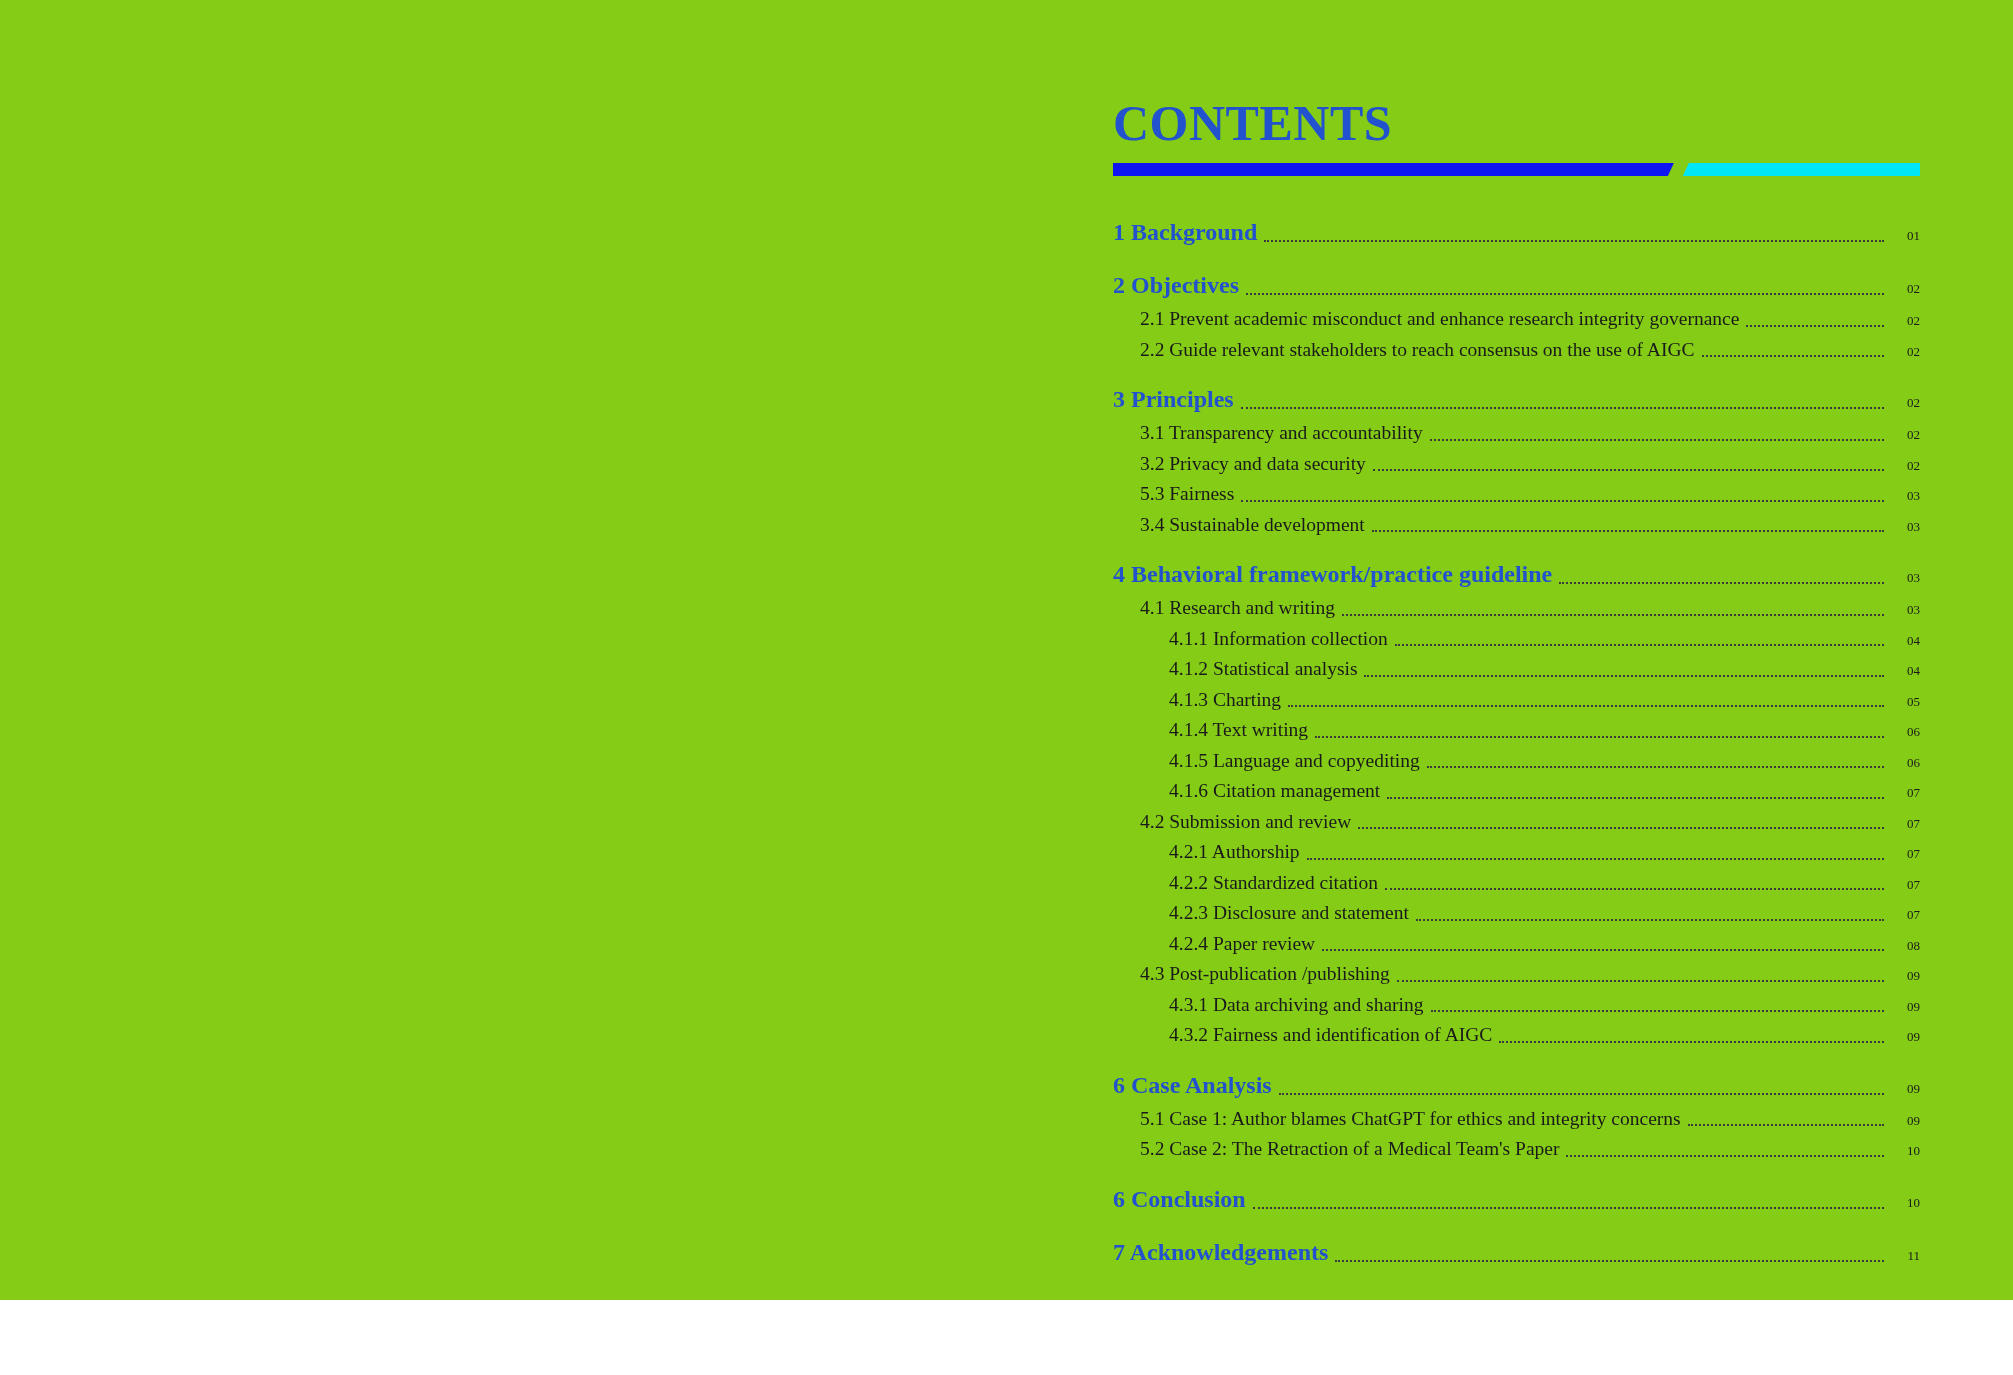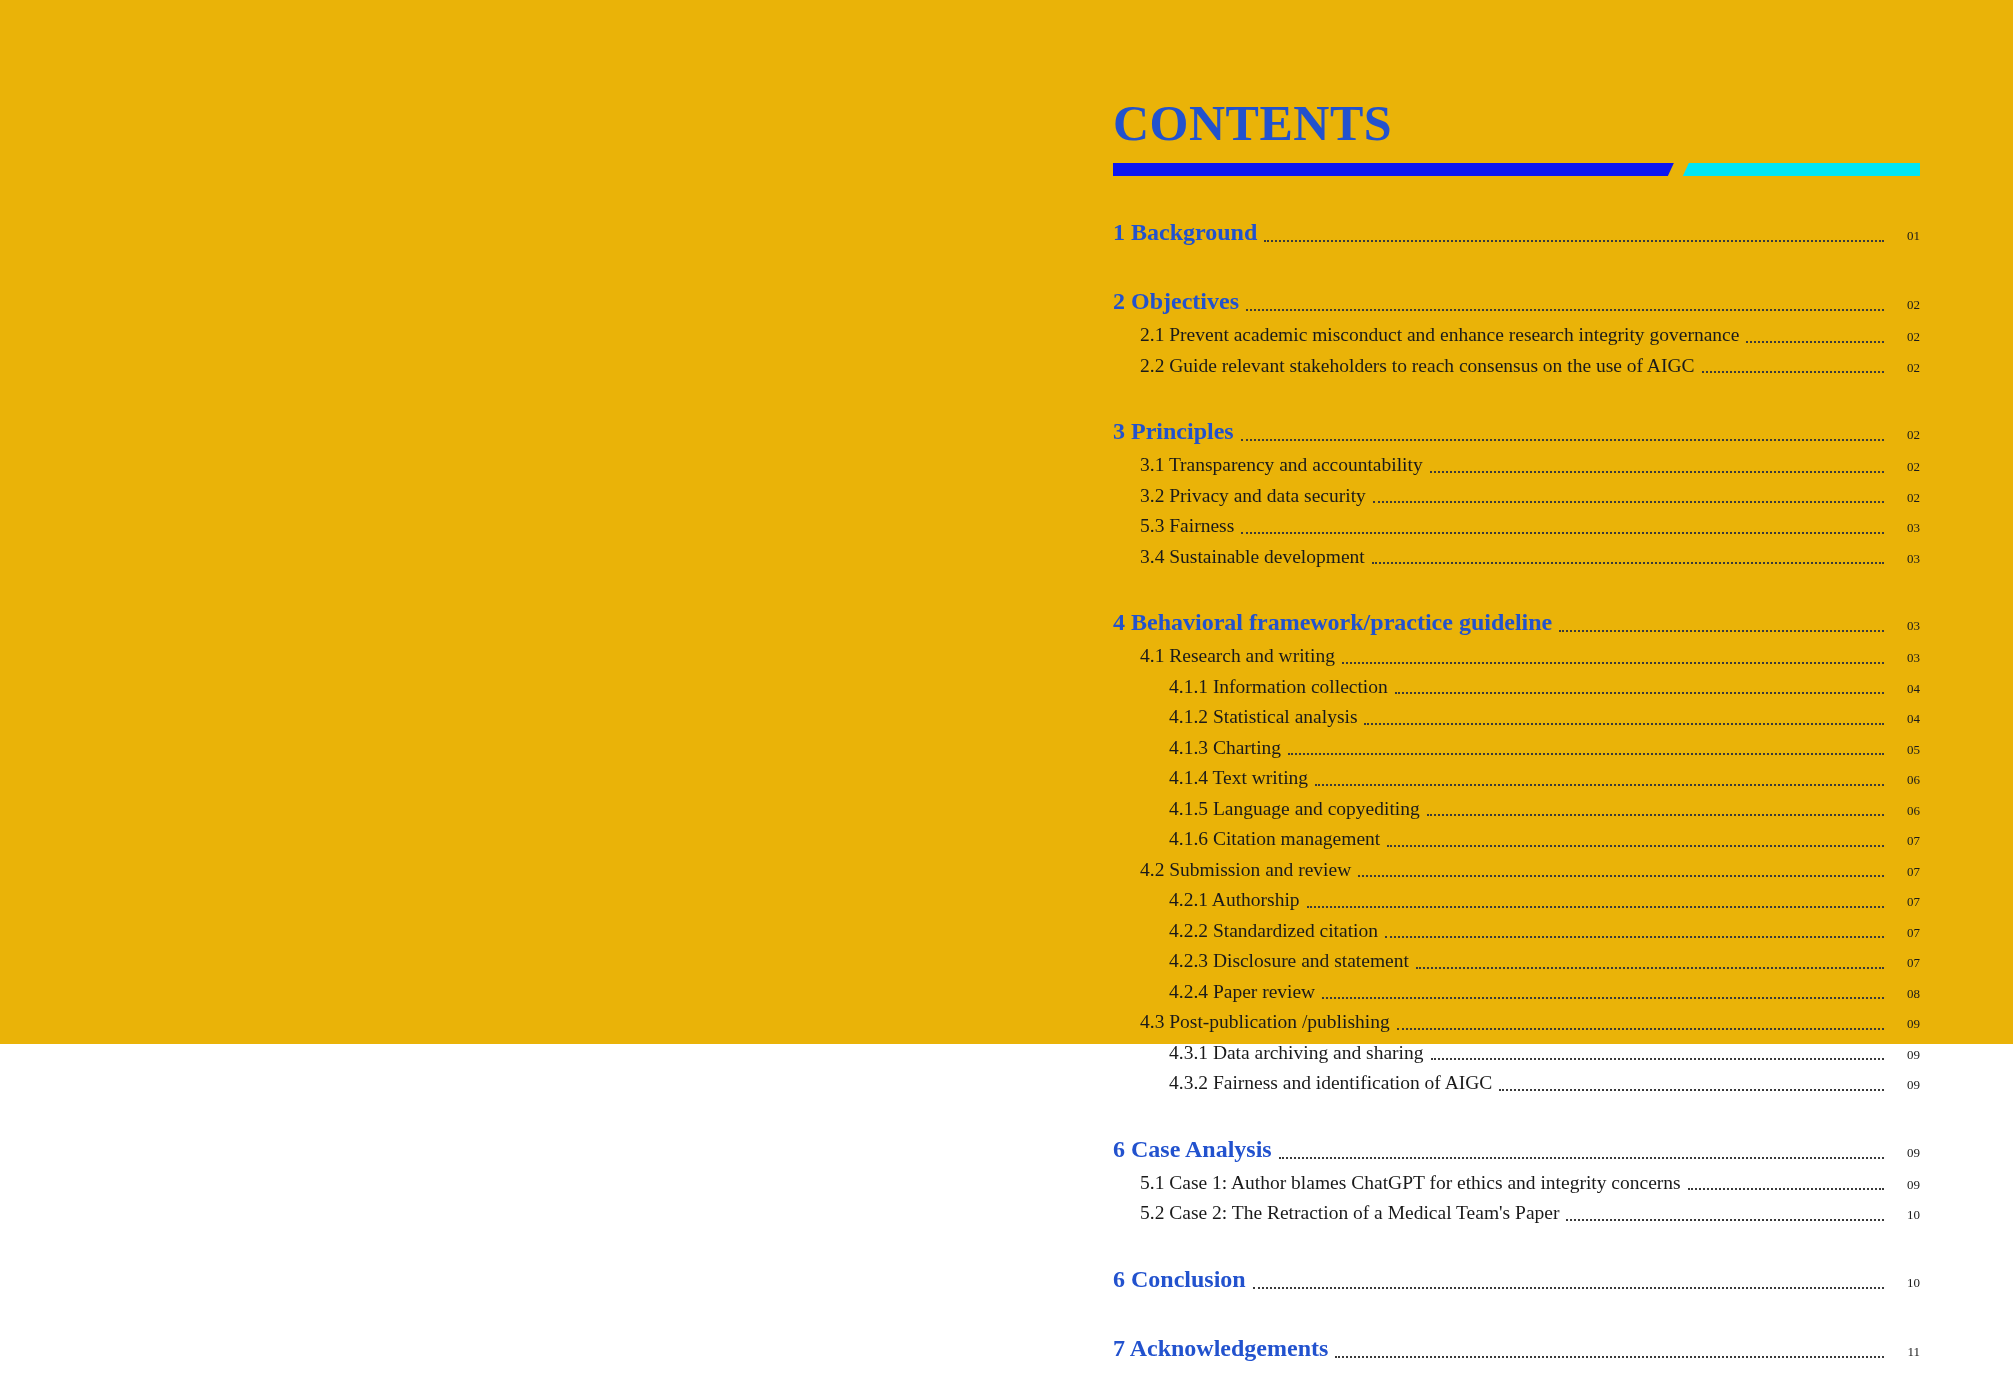--- a/index.html
+++ b/index.html
@@ -20,8 +20,8 @@
   }
   .page {
     position: relative;
-    width: 2013px; height: 1044px;
-    background: #eab308;
+    width: 2013px; height: 1300px;
+    background: #84cc16;
   }
   .content {
     position: absolute;

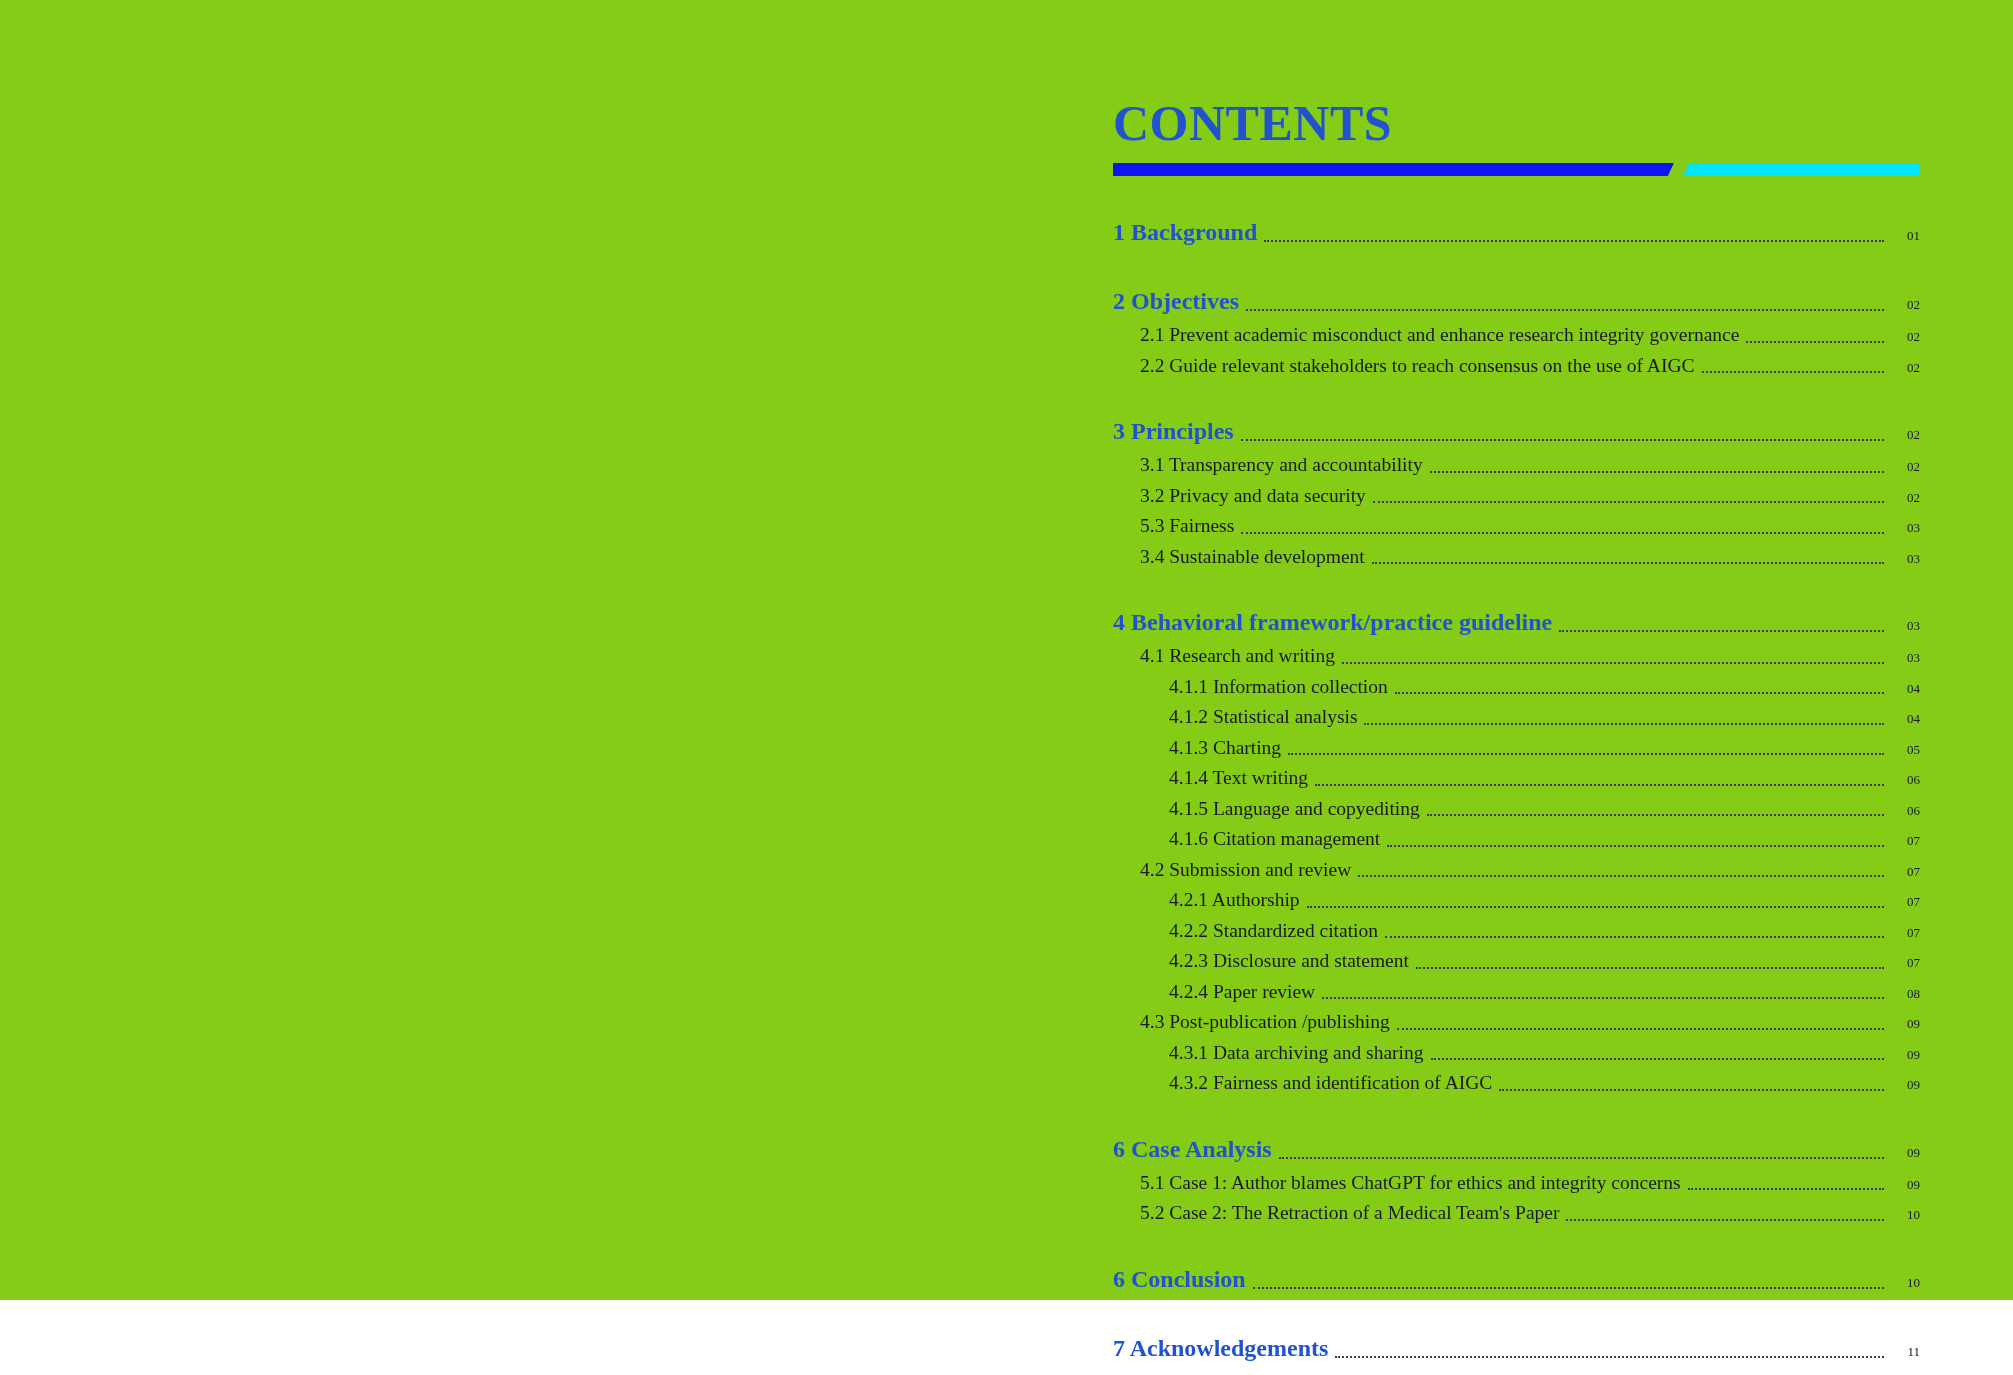--- a/index.html
+++ b/index.html
@@ -76,7 +76,7 @@
     color: var(--text);
   }
   .row.l1 {
-    margin-top: 32px;
+    margin-top: 16px;
     height: 37px;
     line-height: 37px;
   }

